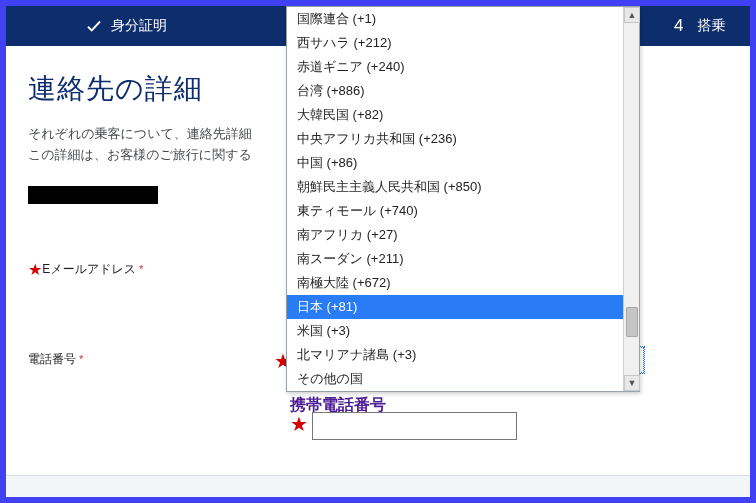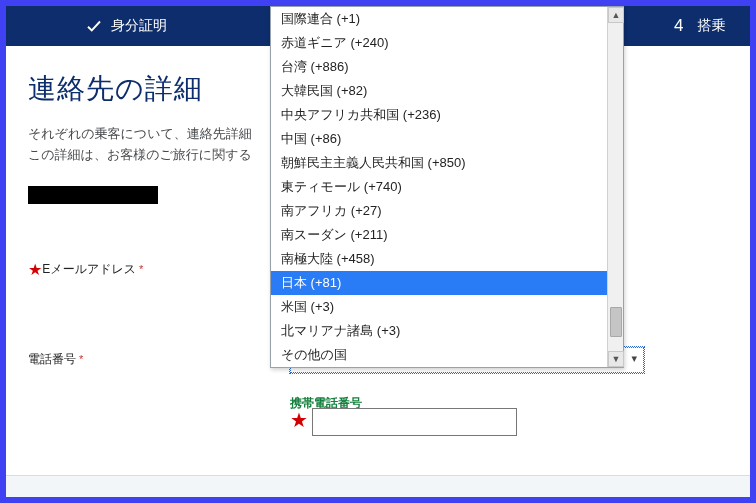--- a/index.html
+++ b/index.html
@@ -151,7 +151,7 @@
   .dropdown {
     position: absolute;
     top: 0;
-    left: 264px;
+    left: 280px;
     width: 354px;
     background: #fff;
     border: 1px solid #98a2ad;

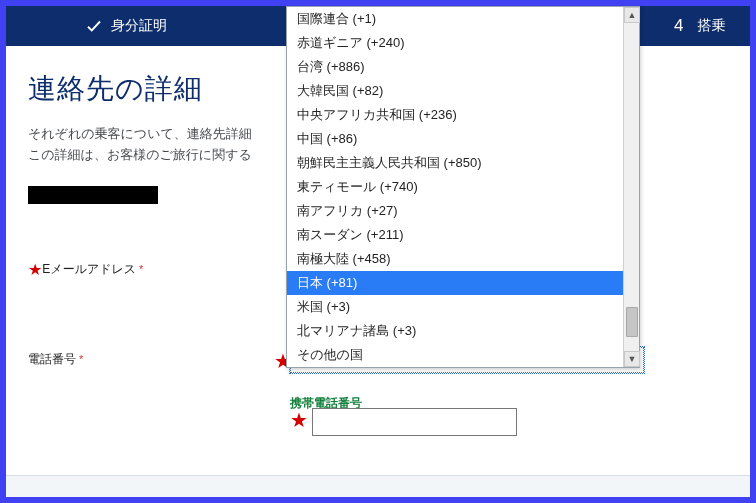--- a/index.html
+++ b/index.html
@@ -262,6 +262,7 @@
 
   <div class="dropdown" id="dd">
     <div class="opt">国際連合 (+1)</div>
+      <div class="opt">西サハラ (+212)</div>
       <div class="opt">赤道ギニア (+240)</div>
       <div class="opt">台湾 (+886)</div>
       <div class="opt">大韓民国 (+82)</div>

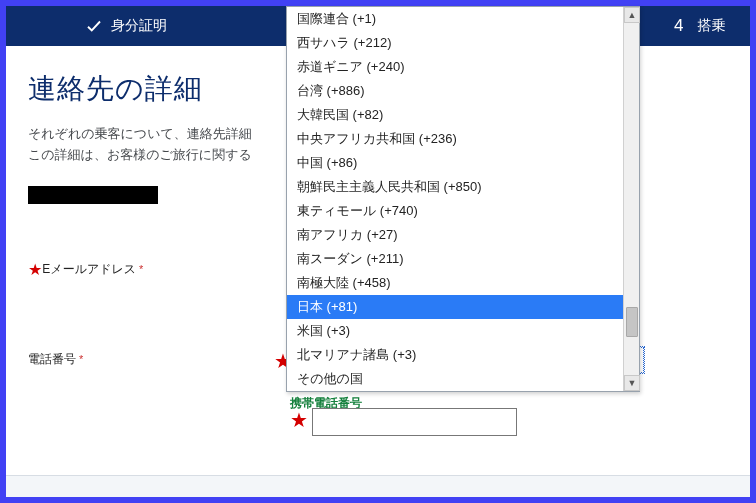--- a/index.html
+++ b/index.html
@@ -272,7 +272,7 @@
       <div class="opt">東ティモール (+740)</div>
       <div class="opt">南アフリカ (+27)</div>
       <div class="opt">南スーダン (+211)</div>
-      <div class="opt">南極大陸 (+458)</div>
+      <div class="opt">南極大陸 (+672)</div>
       <div class="opt selected">日本 (+81)</div>
       <div class="opt">米国 (+3)</div>
       <div class="opt">北マリアナ諸島 (+3)</div>

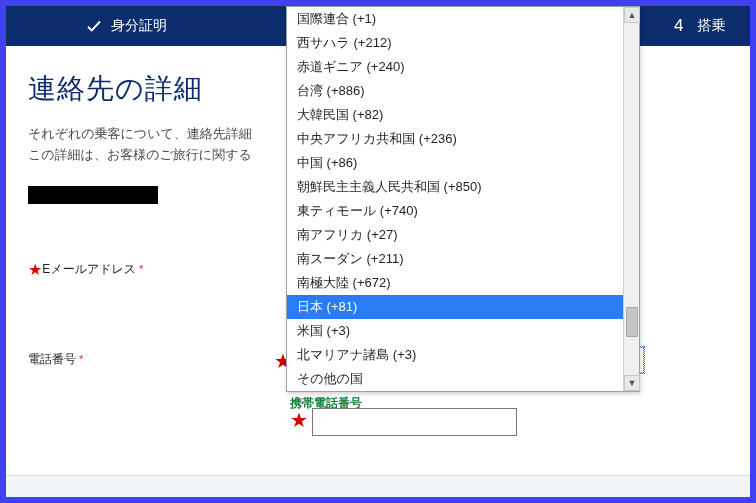--- a/index.html
+++ b/index.html
@@ -128,9 +128,9 @@
     margin-top: 22px;
   }
   .mobile-group .mlabel {
-    font-size: 12px;
+    font-size: 16px;
     font-weight: bold;
-    color: #15803d;
+    color: #4c1d95;
     display: block;
   }
   .mobile-group .mstar {

